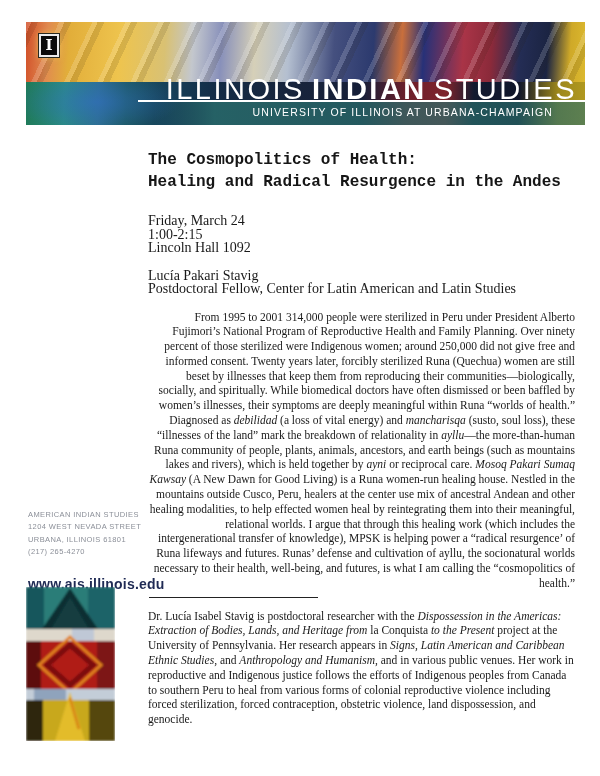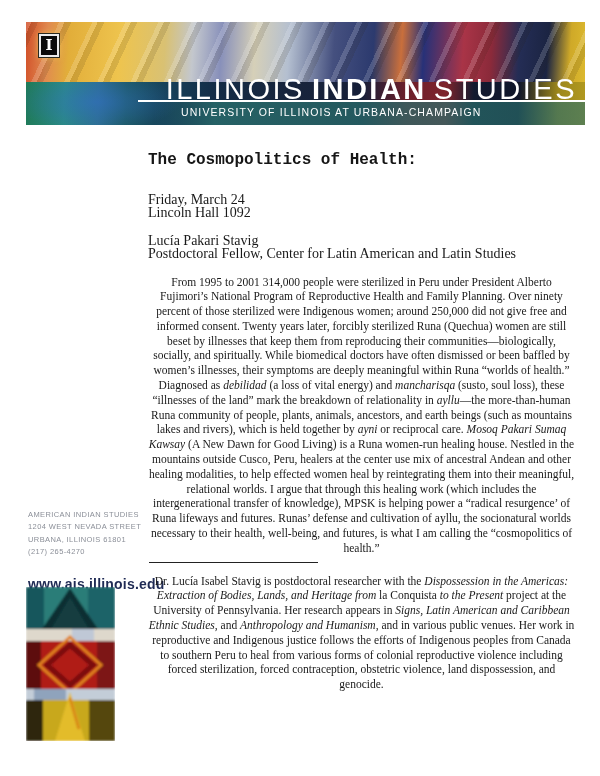--- a/index.html
+++ b/index.html
@@ -49,7 +49,7 @@
   }
   .banner-title .bold { font-weight:bold; margin:0 7px; }
   .banner-subtitle {
-    position:absolute; left:155px; width:372px; top:84px; text-align:left;
+    position:absolute; left:155px; width:372px; top:84px; text-align:right;
     color:#ffffff; font-family:"Liberation Sans", sans-serif;
     font-size:10.5px; letter-spacing:1.1px; white-space:nowrap;
   }

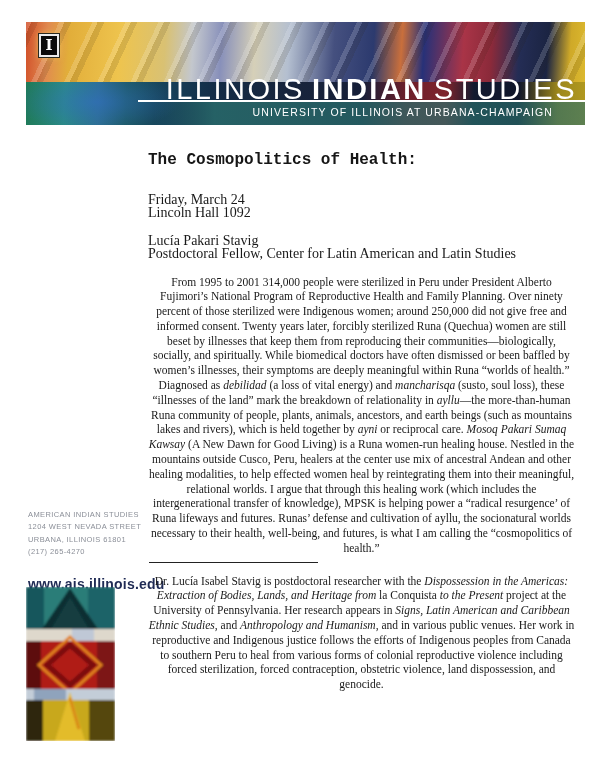--- a/index.html
+++ b/index.html
@@ -146,6 +146,7 @@
   <main class="content">
     <h1>
       <span>The Cosmopolitics of Health:</span>
+      <span>Healing and Radical Resurgence in the Andes</span>
     </h1>
     <div class="info-block">
       <div>Friday, March 24</div>

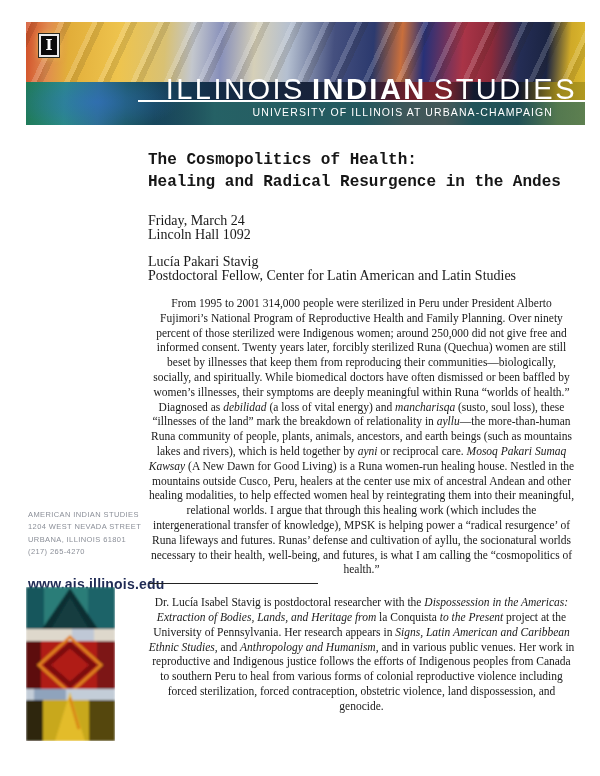--- a/index.html
+++ b/index.html
@@ -150,6 +150,7 @@
     </h1>
     <div class="info-block">
       <div>Friday, March 24</div>
+      <div>1:00-2:15</div>
       <div>Lincoln Hall 1092</div>
     </div>
     <div class="info-block">

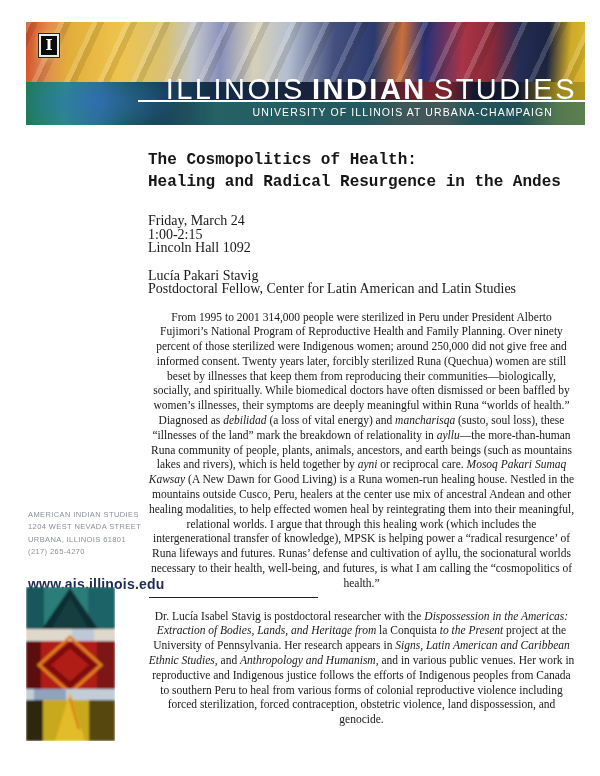--- a/index.html
+++ b/index.html
@@ -79,7 +79,7 @@
   .content h1 { font-size:16px; line-height:21.5px; font-weight:bold; margin:0 0 21px 0; color:#161616; }
   .content h1 span { display:block;font-family:Liberation Mono, monospace; }
   .info-block { font-size:14px; line-height:13.5px; margin-bottom:14px; }
-  .abstract { font-size:11.5px; line-height:14.8px; text-align:center; margin:0 0 6px 0; }
+  .abstract { font-size:11.5px; line-height:14.8px; text-align:right; margin:0 0 6px 0; }
   .divider { width:169px; height:1px; background:#222222; margin:0 0 11px 1px; }
   .bio { font-size:11.5px; line-height:14.8px; margin:0;text-align:center; }
   i { font-style:italic; }

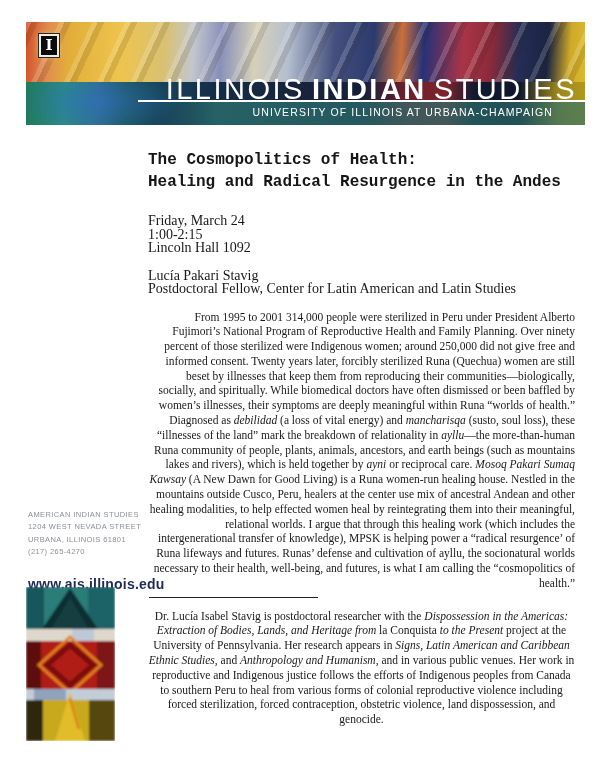--- a/index.html
+++ b/index.html
@@ -81,7 +81,7 @@
   .info-block { font-size:14px; line-height:13.5px; margin-bottom:14px; }
   .abstract { font-size:11.5px; line-height:14.8px; text-align:right; margin:0 0 6px 0; }
   .divider { width:169px; height:1px; background:#222222; margin:0 0 11px 1px; }
-  .bio { font-size:11.5px; line-height:14.8px; margin:0;text-align:center; }
+  .bio { font-size:11.5px; line-height:14.8px; margin:0; }
   i { font-style:italic; }
 </style>
 </head>

